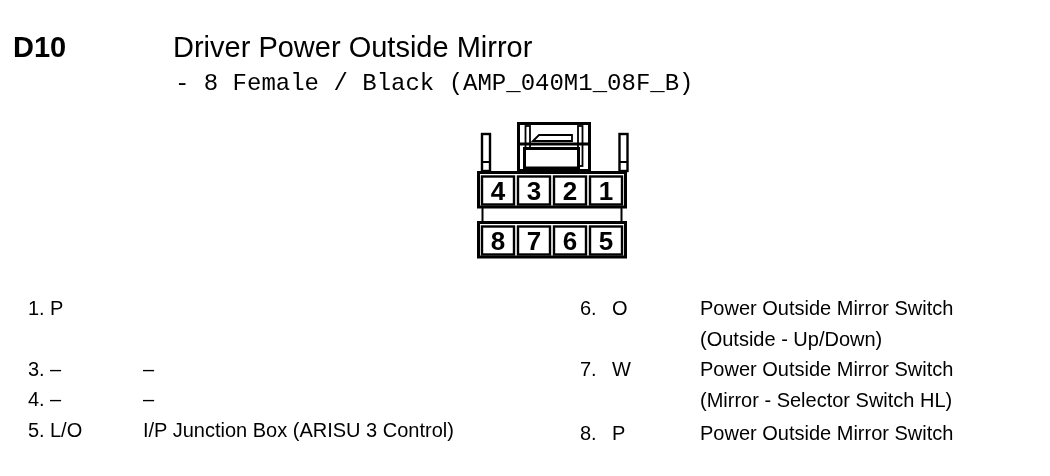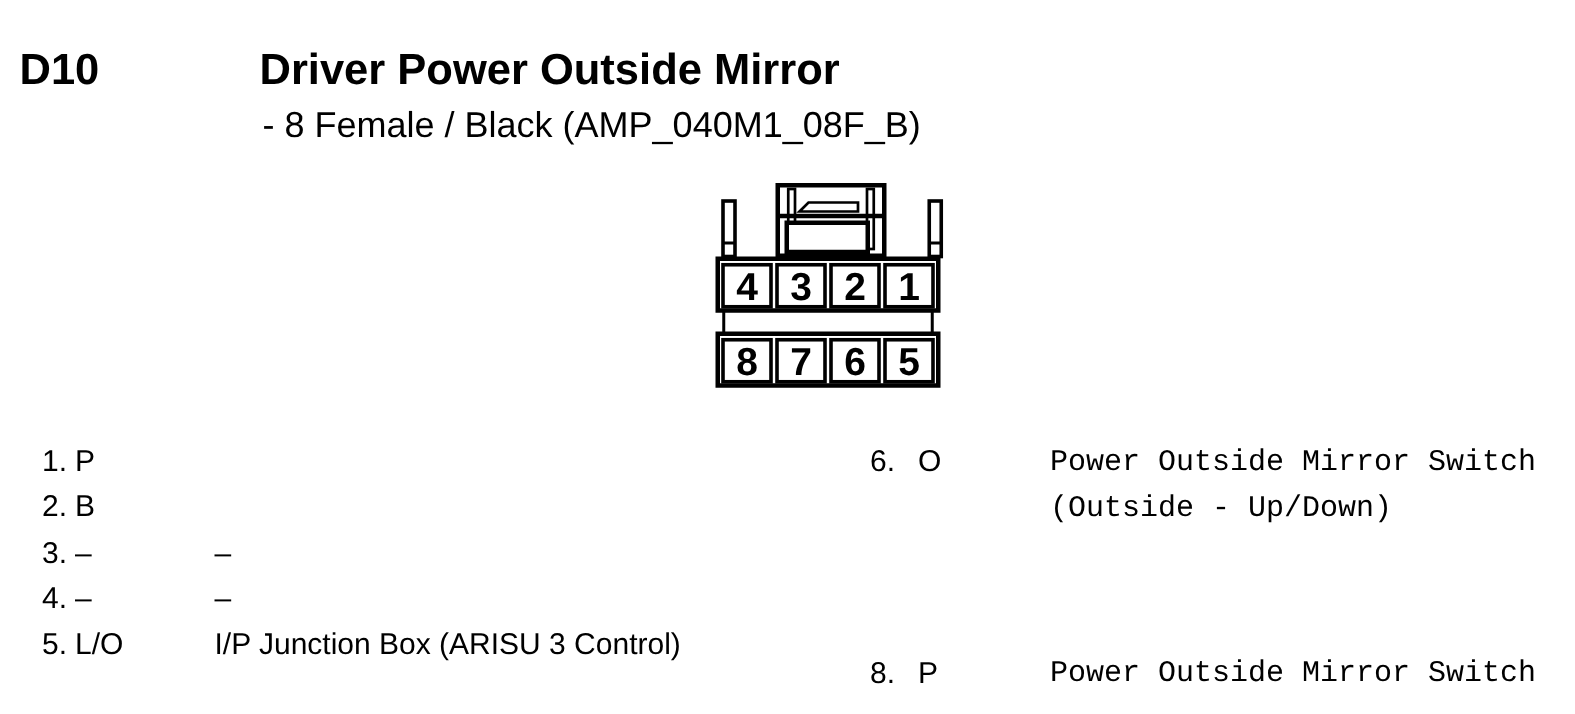--- a/index.html
+++ b/index.html
@@ -27,7 +27,7 @@
     left: 173px;
     top: 21px;
     font-size: 29px;
-    font-weight: bold;
+    font-weight: normal;
     line-height: 1;
     white-space: nowrap;
   }

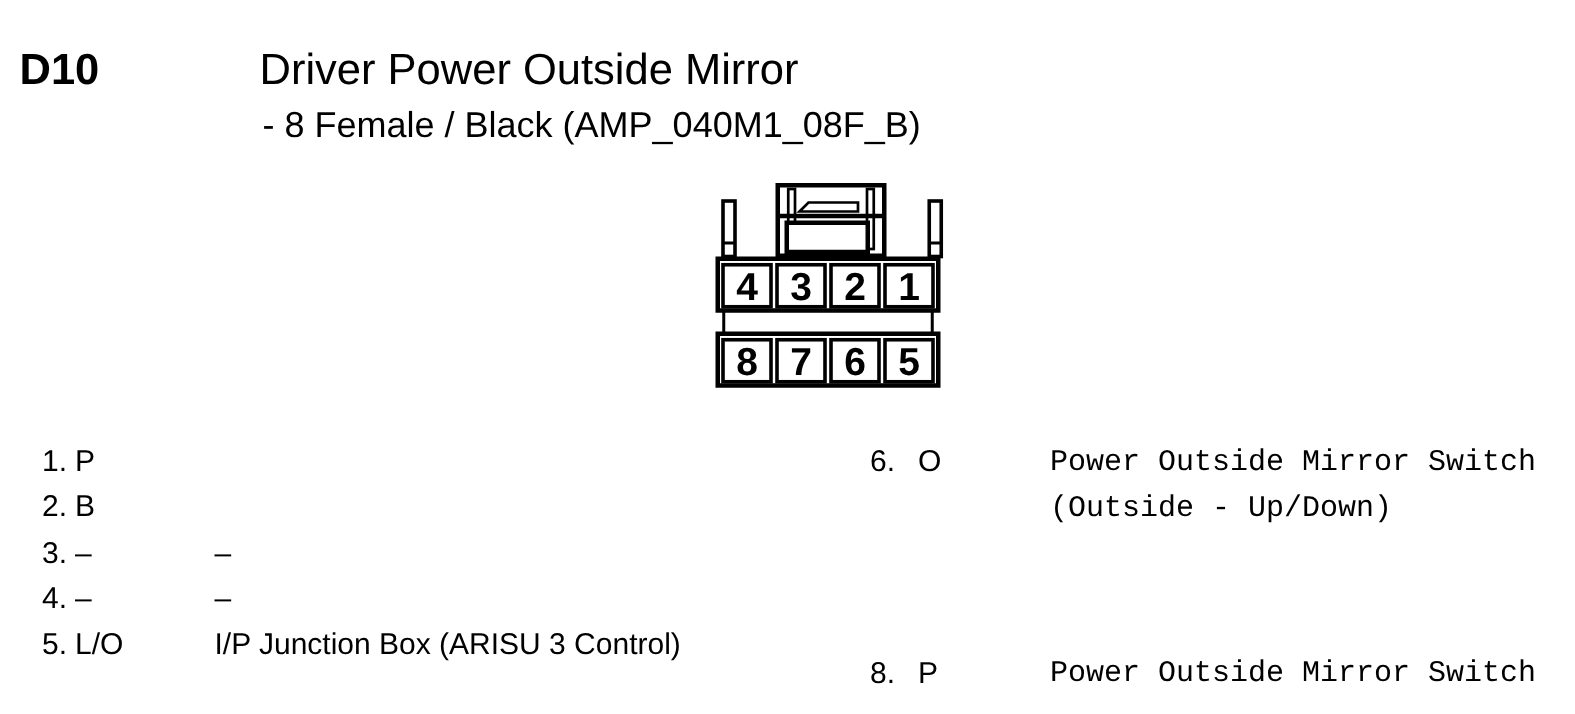--- a/index.html
+++ b/index.html
@@ -38,6 +38,7 @@
     font-size: 24px;
     line-height: 1;
     white-space: nowrap;
+    font-family: Liberation Mono, monospace;
   }
   .connector-svg {
     position: absolute;

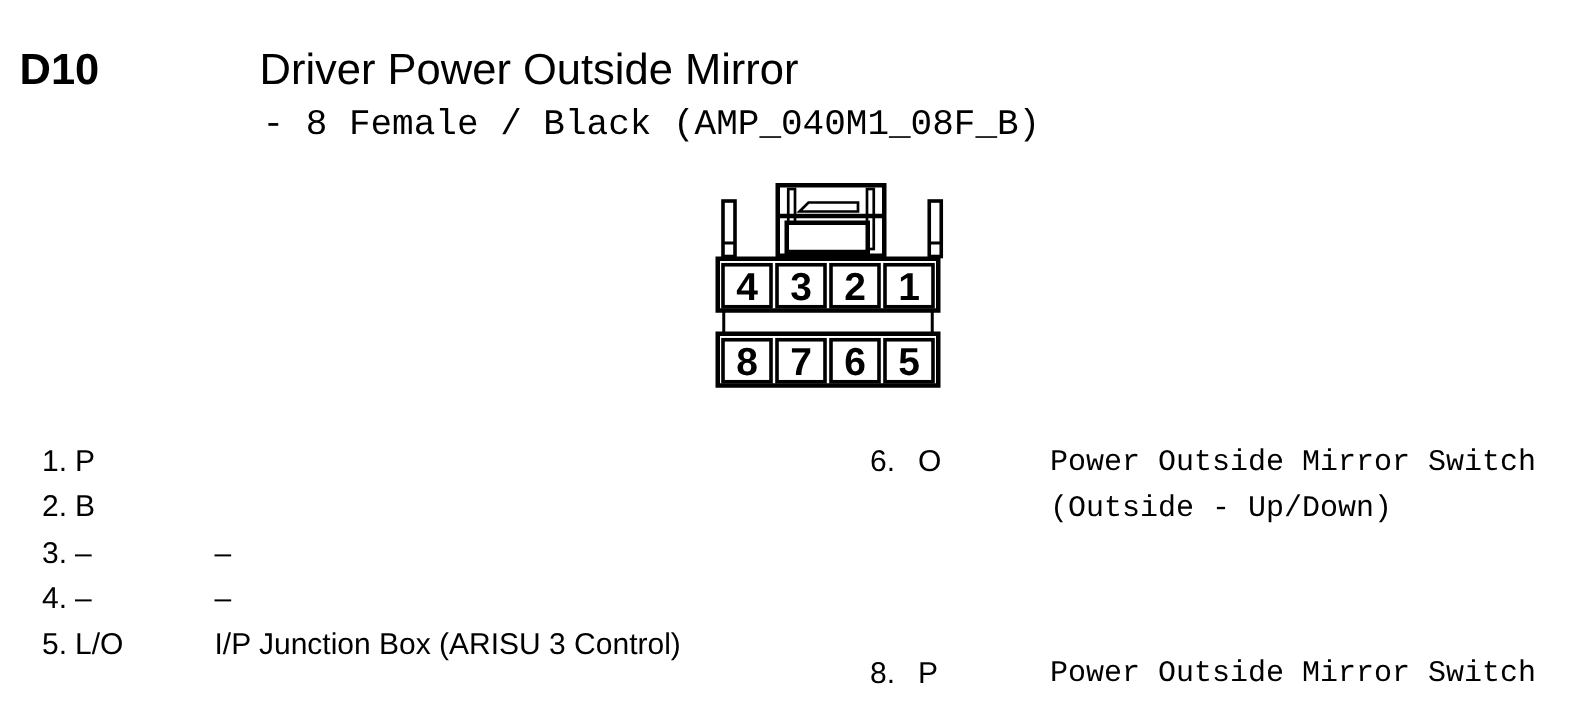--- a/index.html
+++ b/index.html
@@ -60,7 +60,7 @@
   .prow.left  .pwire { width: 93px; }
   .prow.right .pwire { width: 88px; }
   .pdesc  { display: inline-block; vertical-align: top; }
-  .pdesc2 { display: inline-block; vertical-align: top; font-family: Liberation Mono, monospace; }
+  .pdesc2 { display: inline-block; vertical-align: top; }
 </style>
 </head>
 <body>

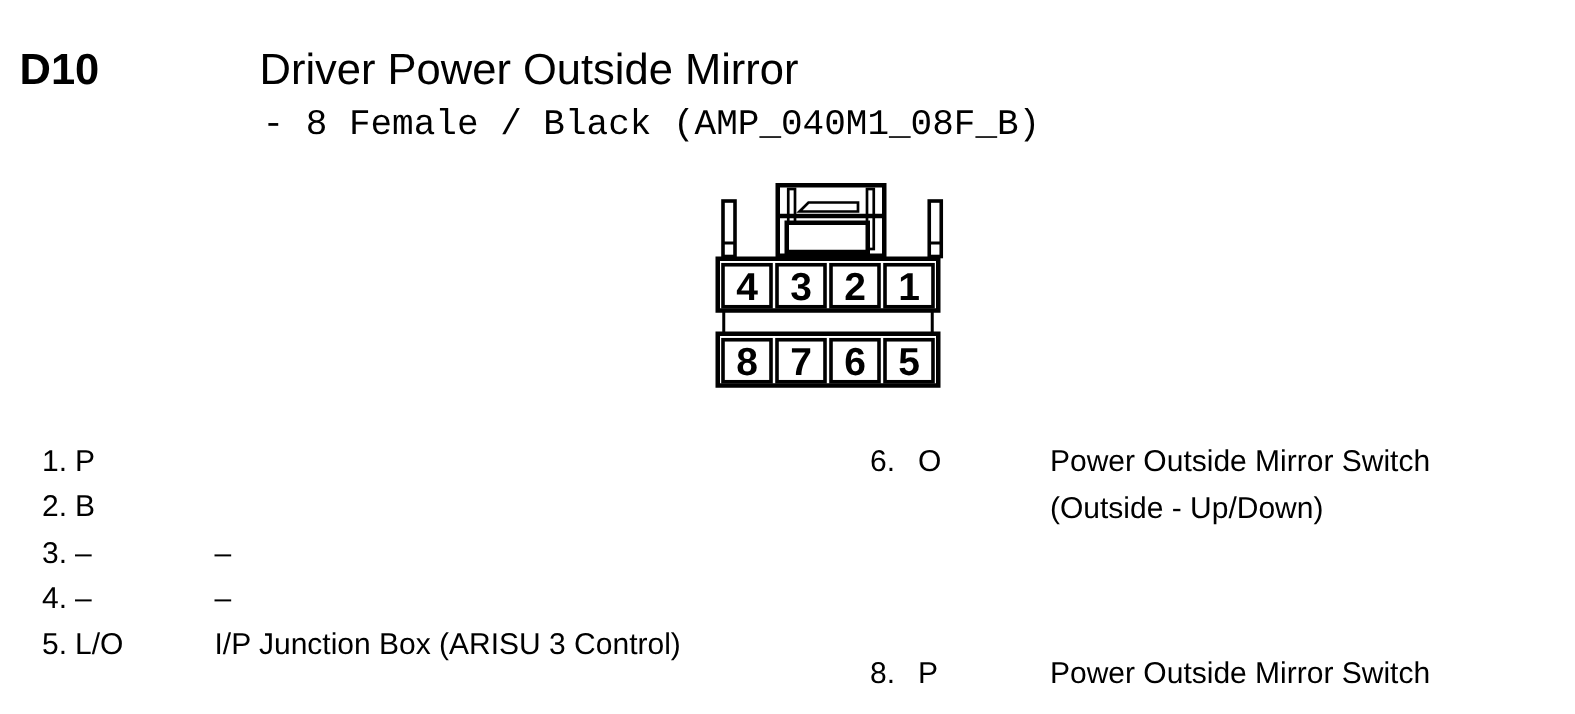--- a/index.html
+++ b/index.html
@@ -116,9 +116,6 @@
   <div class="prow left" style="top:280.5px">
     <span class="pnum">1.</span><span class="pwire">P</span><span class="pdesc"></span>
   </div>
-  <div class="prow left" style="top:311px">
-    <span class="pnum">2.</span><span class="pwire">B</span><span class="pdesc"></span>
-  </div>
   <div class="prow left" style="top:341.5px">
     <span class="pnum">3.</span><span class="pwire">–</span><span class="pdesc">–</span>
   </div>

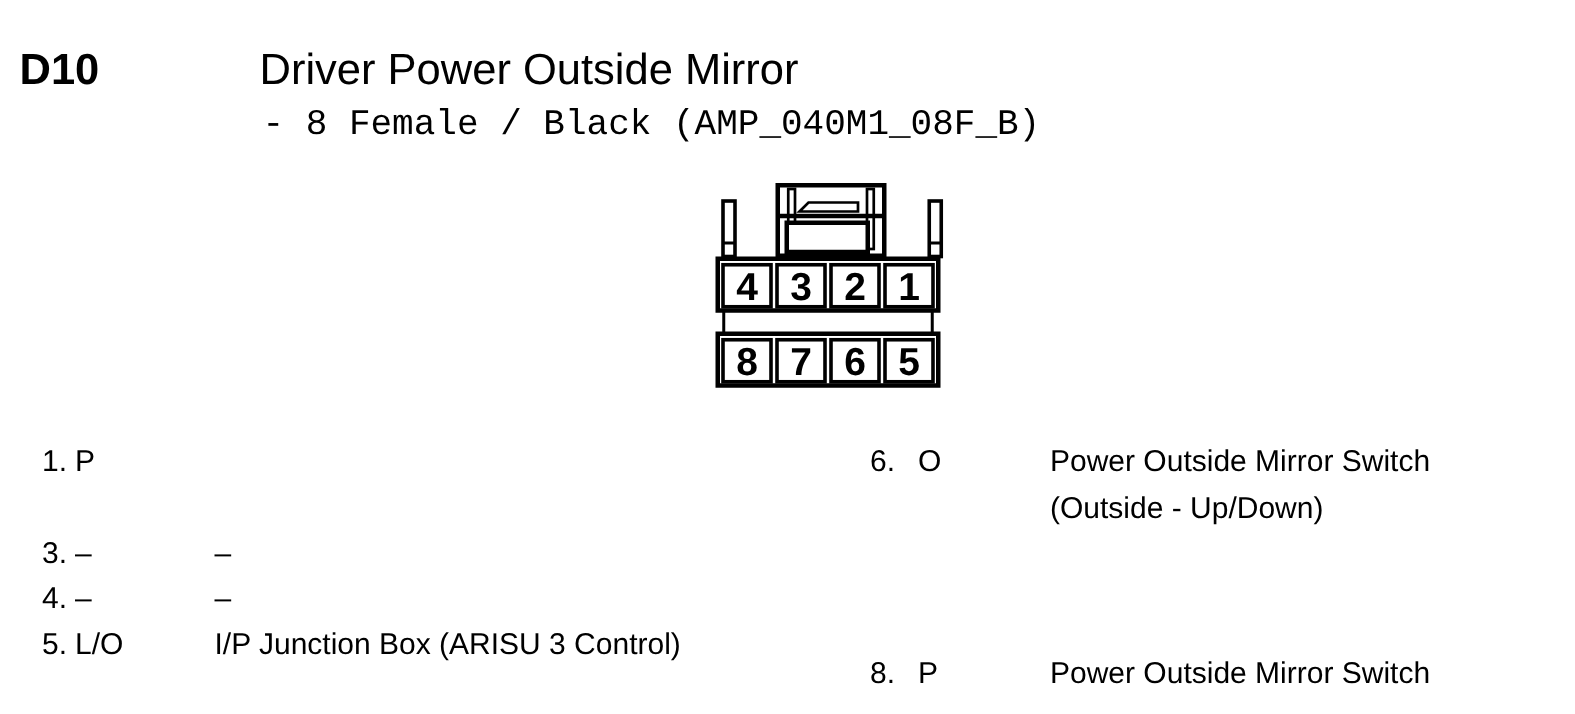--- a/index.html
+++ b/index.html
@@ -129,6 +129,9 @@
   <div class="prow right" style="top:280.5px">
     <span class="pnum">6.</span><span class="pwire">O</span><span class="pdesc2"><span>Power Outside Mirror Switch</span><br><span>(Outside - Up/Down)</span></span>
   </div>
+  <div class="prow right" style="top:341.5px">
+    <span class="pnum">7.</span><span class="pwire">W</span><span class="pdesc2"><span>Power Outside Mirror Switch</span><br><span>(Mirror - Selector Switch HL)</span></span>
+  </div>
   <div class="prow right" style="top:422px">
     <span class="pnum">8.</span><span class="pwire">P</span><span class="pdesc2"><span>Power Outside Mirror Switch</span><br></span>
   </div>

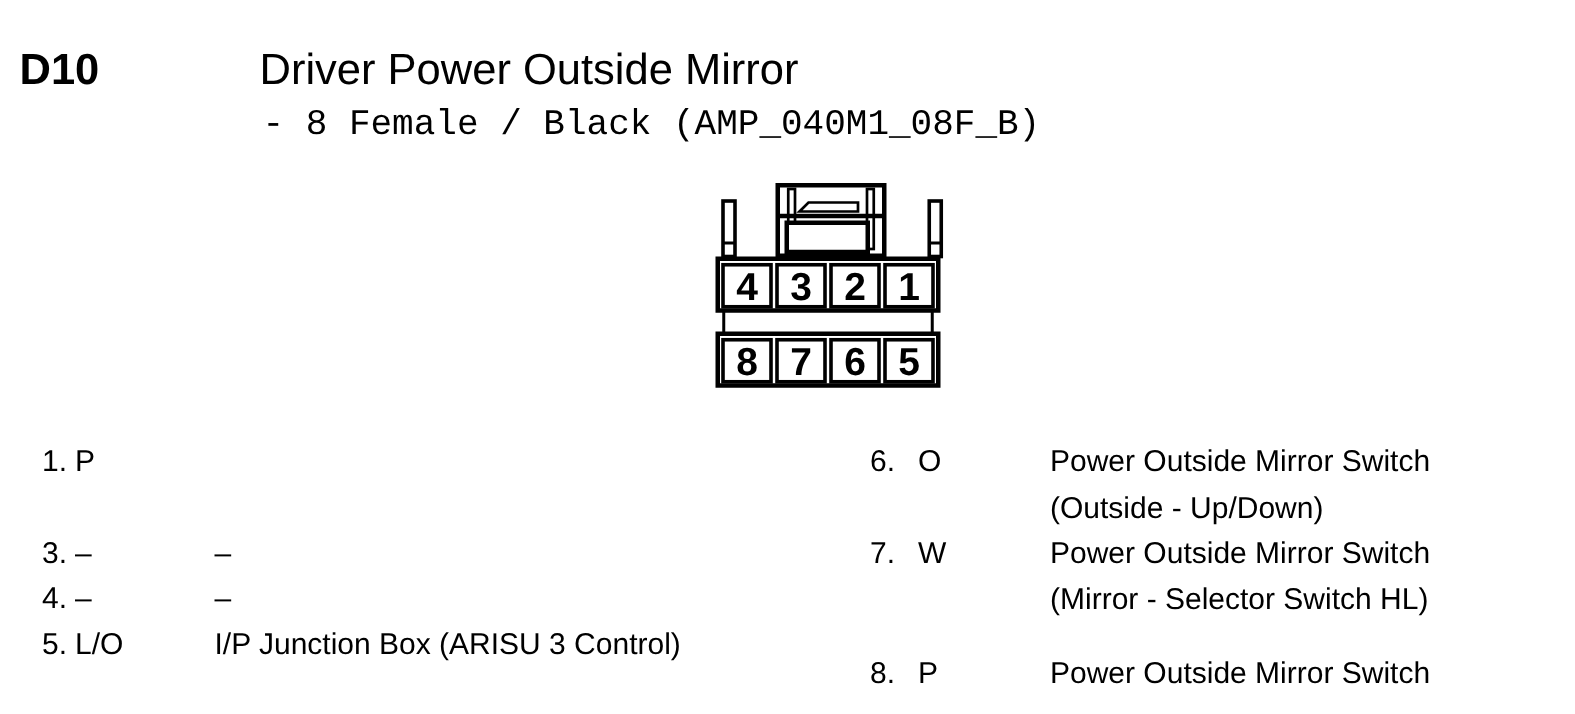--- a/index.html
+++ b/index.html
@@ -132,7 +132,7 @@
   <div class="prow right" style="top:341.5px">
     <span class="pnum">7.</span><span class="pwire">W</span><span class="pdesc2"><span>Power Outside Mirror Switch</span><br><span>(Mirror - Selector Switch HL)</span></span>
   </div>
-  <div class="prow right" style="top:422px">
+  <div class="prow right" style="top:406px">
     <span class="pnum">8.</span><span class="pwire">P</span><span class="pdesc2"><span>Power Outside Mirror Switch</span><br></span>
   </div>
 

